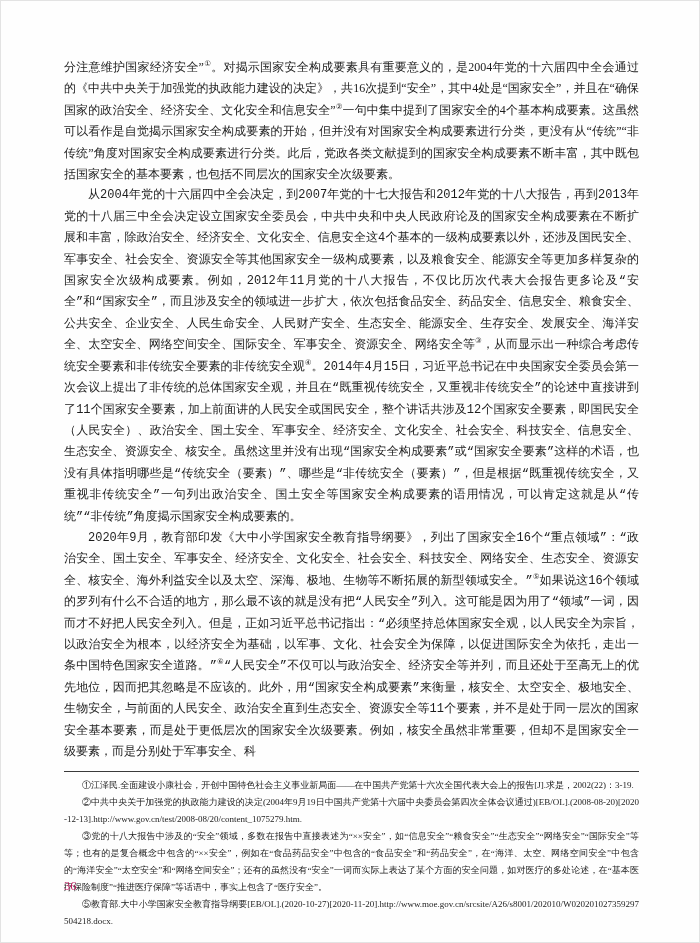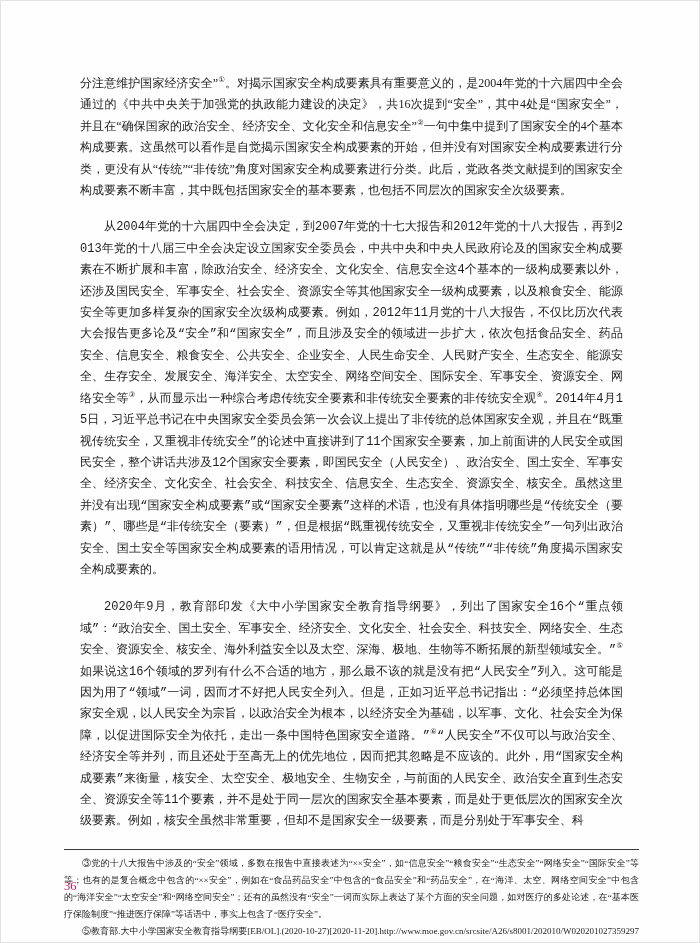--- a/index.html
+++ b/index.html
@@ -25,7 +25,7 @@
     width: 575px;
   }
   .body-para {
-    margin: 16px;
+    margin: 0;
     font-size: 12px;
     line-height: 21.4px;
     text-align: justify;

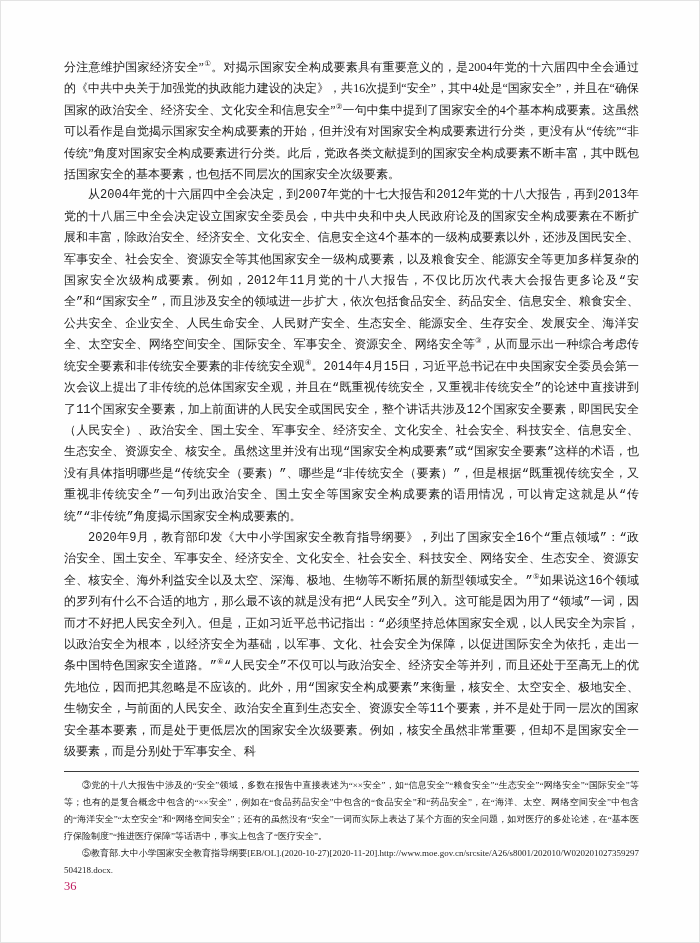--- a/index.html
+++ b/index.html
@@ -74,6 +74,7 @@
       </div>
     <hr class="footnote-separator">
     <div class="footnotes">
+        <p class="footnote">①江泽民.全面建设小康社会，开创中国特色社会主义事业新局面——在中国共产党第十六次全国代表大会上的报告[J].求是，2002(22)：3-19.</p>
         <p class="footnote">③党的十八大报告中涉及的“安全”领域，多数在报告中直接表述为“××安全”，如“信息安全”“粮食安全”“生态安全”“网络安全”“国际安全”等等；也有的是复合概念中包含的“××安全”，例如在“食品药品安全”中包含的“食品安全”和“药品安全”，在“海洋、太空、网络空间安全”中包含的“海洋安全”“太空安全”和“网络空间安全”；还有的虽然没有“安全”一词而实际上表达了某个方面的安全问题，如对医疗的多处论述，在“基本医疗保险制度”“推进医疗保障”等话语中，事实上包含了“医疗安全”。</p>
         <p class="footnote">⑤教育部.大中小学国家安全教育指导纲要[EB/OL].(2020-10-27)[2020-11-20].http://www.moe.gov.cn/srcsite/A26/s8001/202010/W020201027359297504218.docx.</p>
       </div>

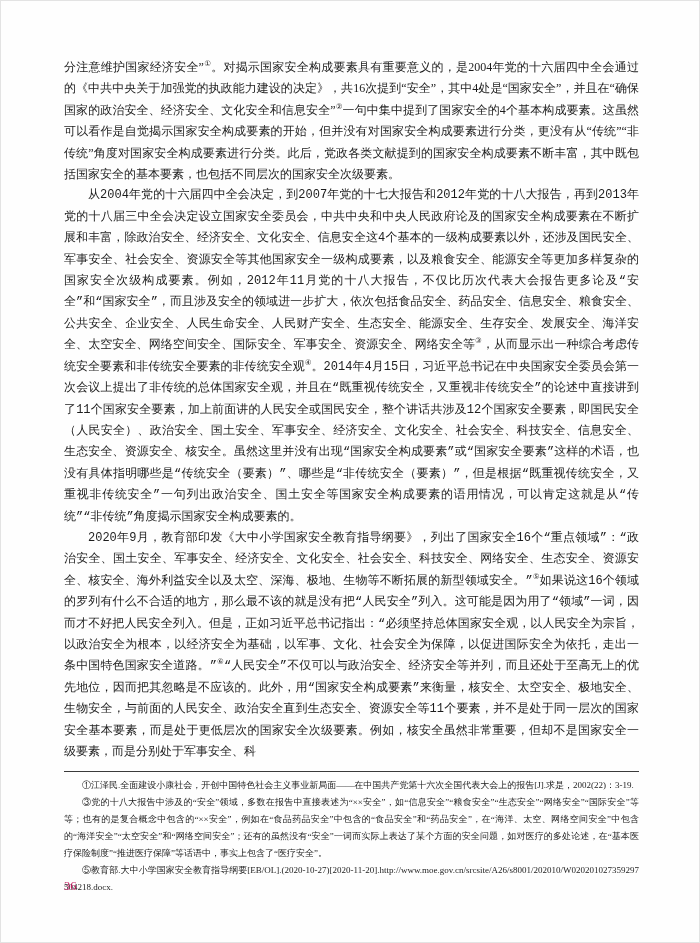--- a/index.html
+++ b/index.html
@@ -75,6 +75,7 @@
     <hr class="footnote-separator">
     <div class="footnotes">
         <p class="footnote">①江泽民.全面建设小康社会，开创中国特色社会主义事业新局面——在中国共产党第十六次全国代表大会上的报告[J].求是，2002(22)：3-19.</p>
+        <p class="footnote">②中共中央关于加强党的执政能力建设的决定(2004年9月19日中国共产党第十六届中央委员会第四次全体会议通过)[EB/OL].(2008-08-20)[2020-12-13].http://www.gov.cn/test/2008-08/20/content_1075279.htm.</p>
         <p class="footnote">③党的十八大报告中涉及的“安全”领域，多数在报告中直接表述为“××安全”，如“信息安全”“粮食安全”“生态安全”“网络安全”“国际安全”等等；也有的是复合概念中包含的“××安全”，例如在“食品药品安全”中包含的“食品安全”和“药品安全”，在“海洋、太空、网络空间安全”中包含的“海洋安全”“太空安全”和“网络空间安全”；还有的虽然没有“安全”一词而实际上表达了某个方面的安全问题，如对医疗的多处论述，在“基本医疗保险制度”“推进医疗保障”等话语中，事实上包含了“医疗安全”。</p>
         <p class="footnote">⑤教育部.大中小学国家安全教育指导纲要[EB/OL].(2020-10-27)[2020-11-20].http://www.moe.gov.cn/srcsite/A26/s8001/202010/W020201027359297504218.docx.</p>
       </div>

